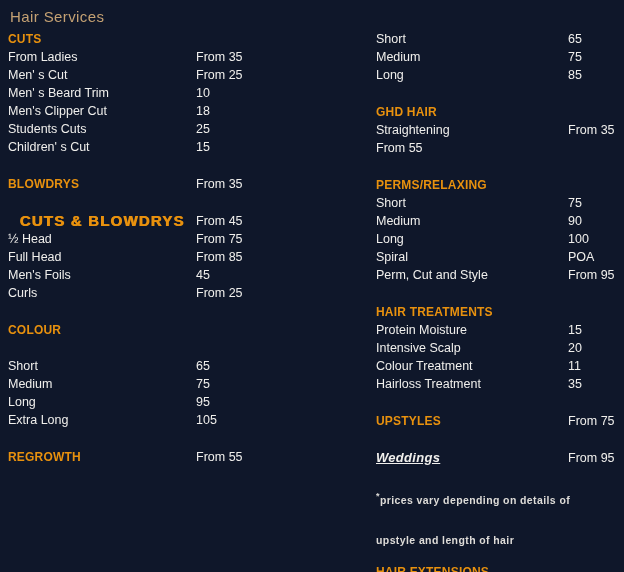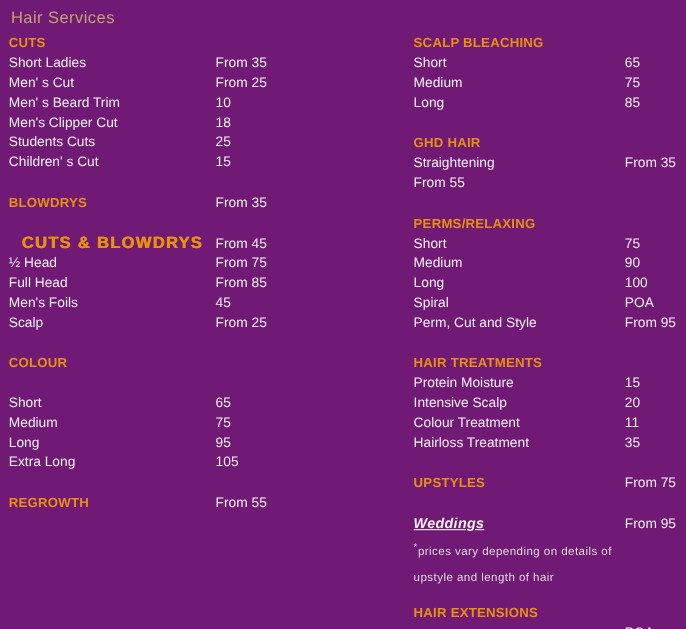--- a/index.html
+++ b/index.html
@@ -7,7 +7,7 @@
     position: relative;
     width: 624px;
     height: 572px;
-    background: #701a75;
+    background: #0f172a;
     overflow: hidden;
     font-family: "Liberation Sans", sans-serif;
     color: #f0efec;

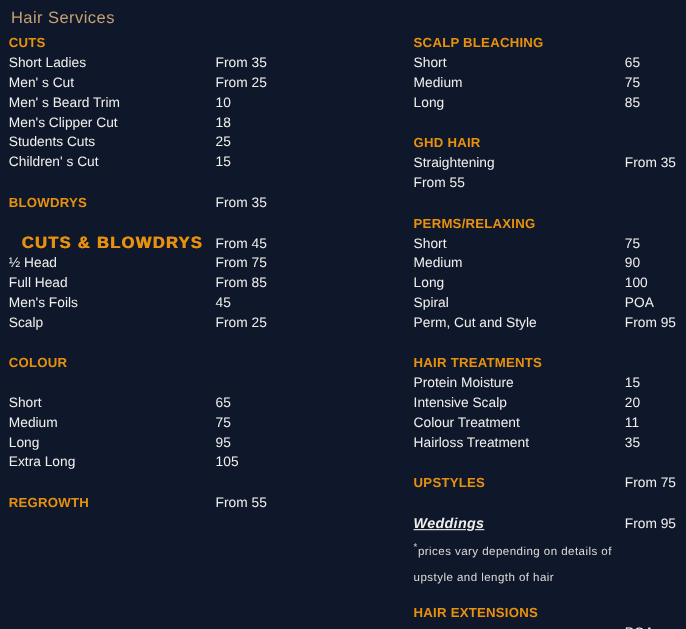--- a/index.html
+++ b/index.html
@@ -158,9 +158,6 @@
       </div>
     <div class="col col-1">
         <div class="section">
-          <div class="row heading-row">
-            <span class="label heading">SCALP BLEACHING</span>
-          </div>
           <div class="row">
             <span class="label">Short</span>
             <span class="price">65</span>

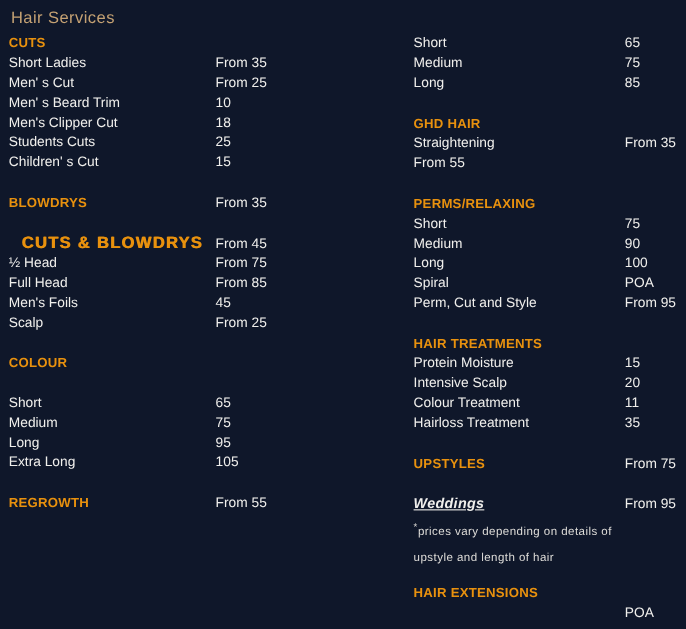--- a/index.html
+++ b/index.html
@@ -73,7 +73,7 @@
             <span class="label heading">CUTS</span>
           </div>
           <div class="row">
-            <span class="label">Short Ladies</span>
+            <span class="label">From Ladies</span>
             <span class="price">From 35</span>
           </div>
           <div class="row">

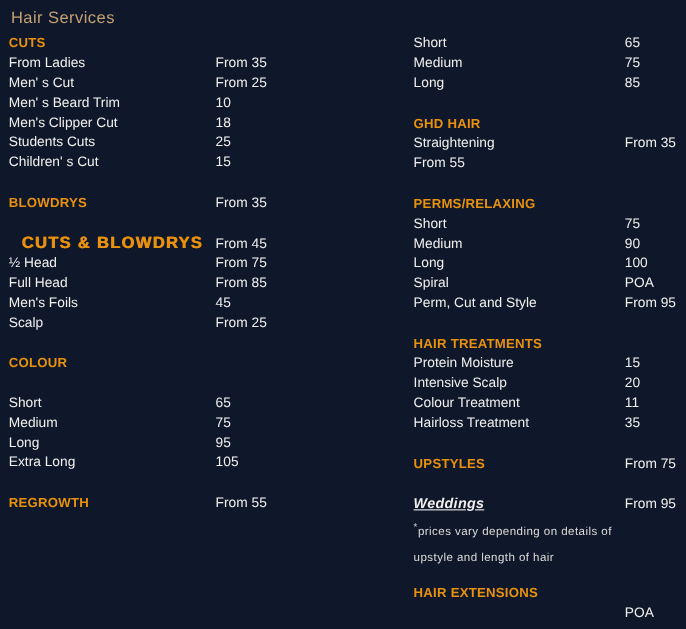--- a/index.html
+++ b/index.html
@@ -123,7 +123,7 @@
             <span class="price">45</span>
           </div>
           <div class="row">
-            <span class="label">Scalp</span>
+            <span class="label">Curls</span>
             <span class="price">From 25</span>
           </div>
         </div>

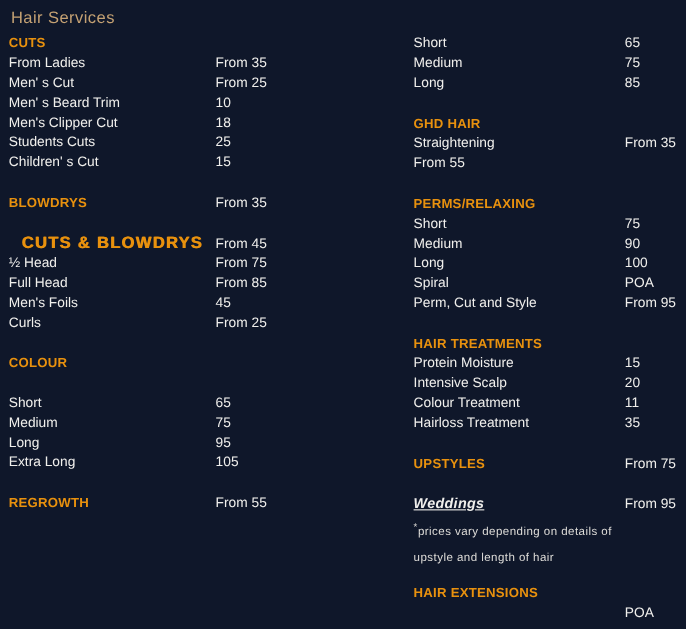--- a/index.html
+++ b/index.html
@@ -56,7 +56,8 @@
     line-height: 22px;
     letter-spacing: 0.4px;
     color: #dedcd8;
-    margin-top: 1px;
+    margin-top: 18px;
+    font-weight: bold;
   }
   .footnote sup { font-size: 9px; }
   .section.extensions .heading-row { margin-top: 12px; }

